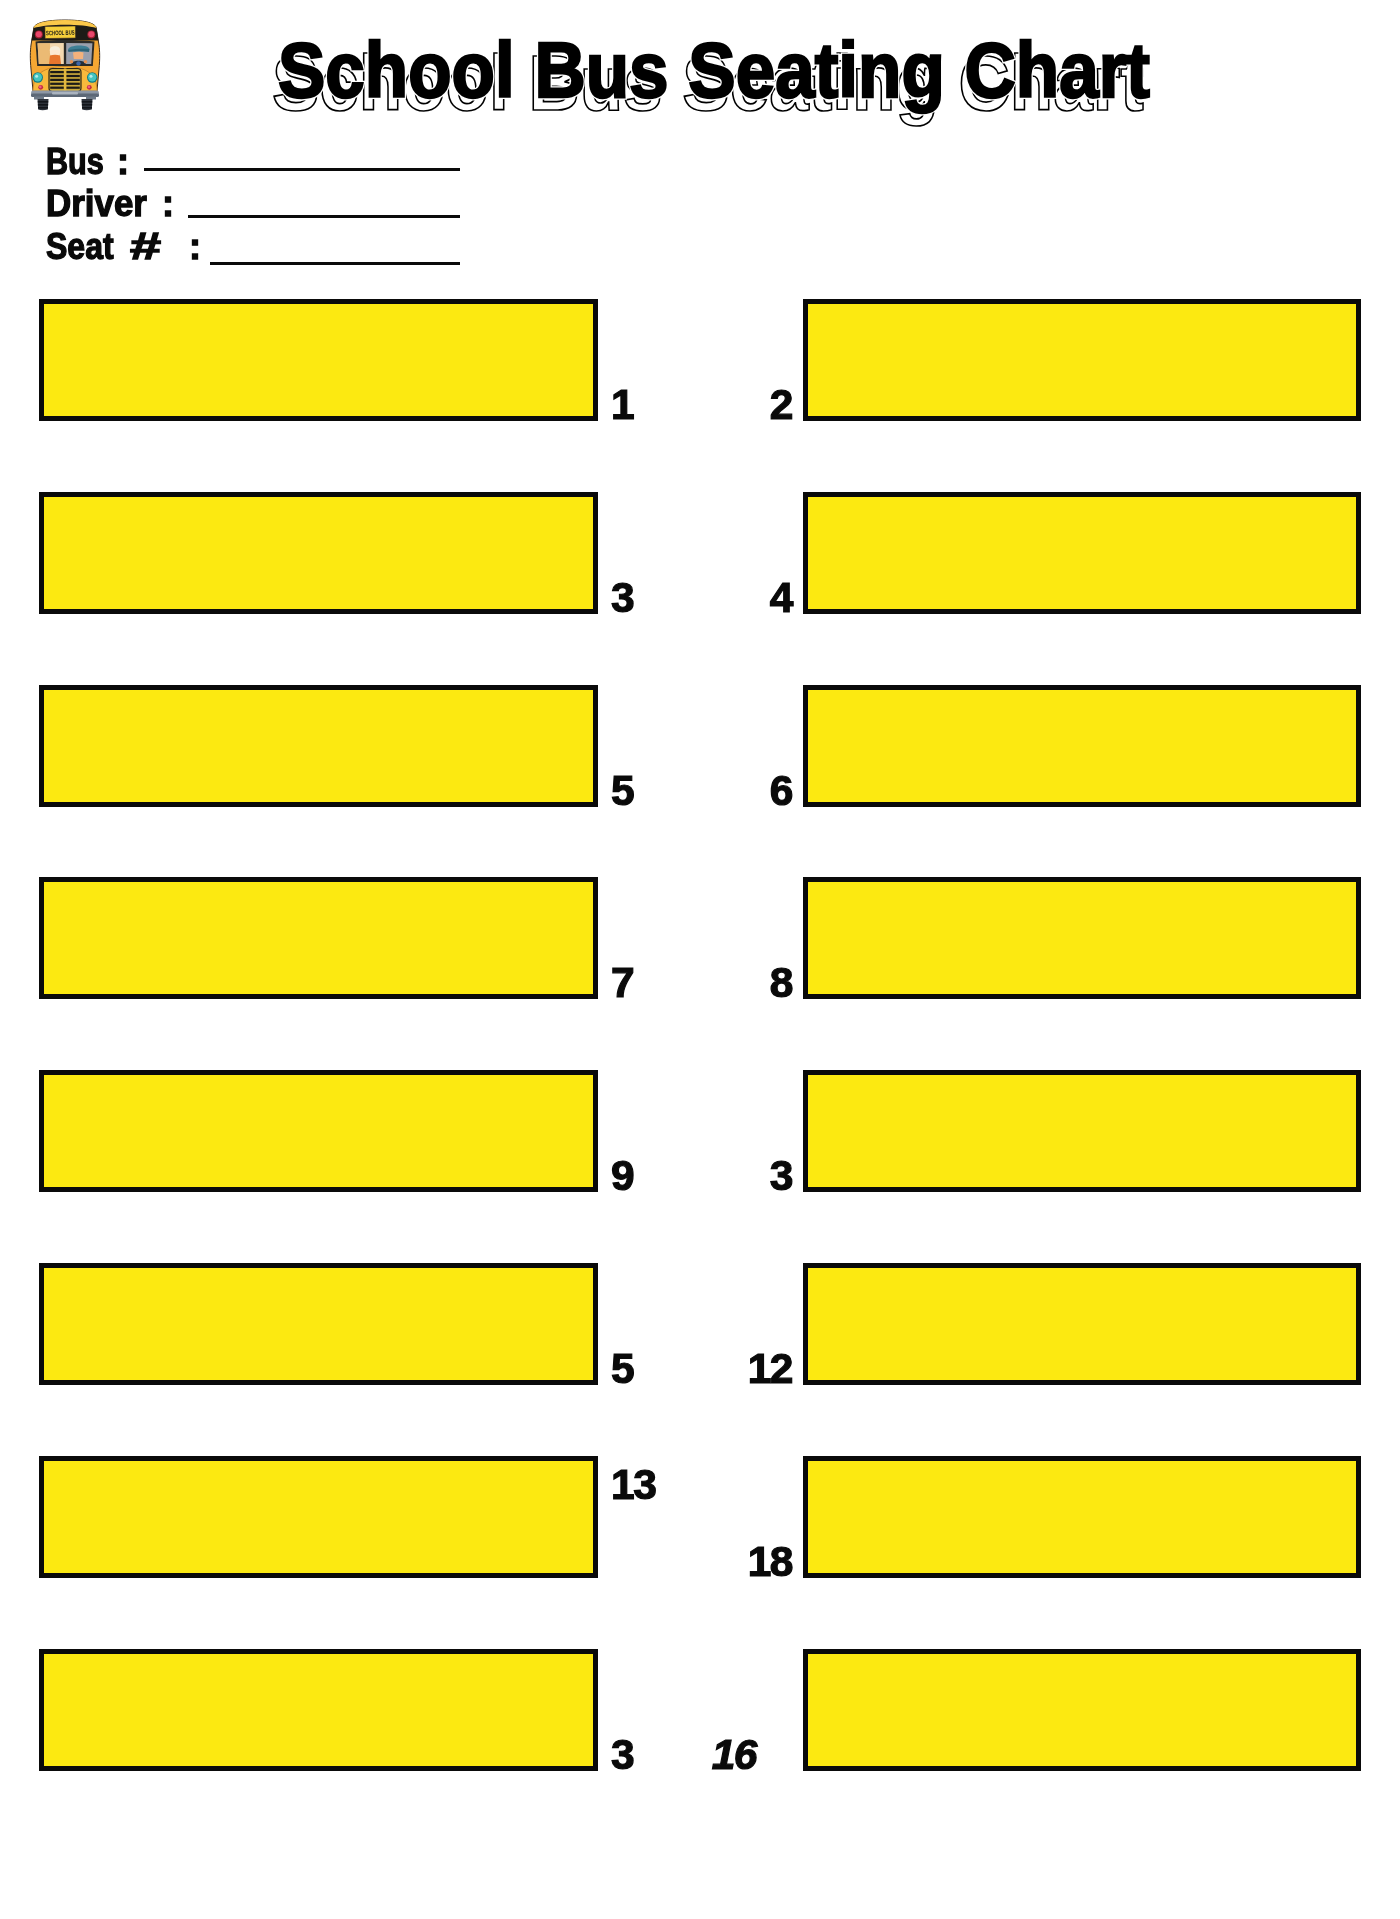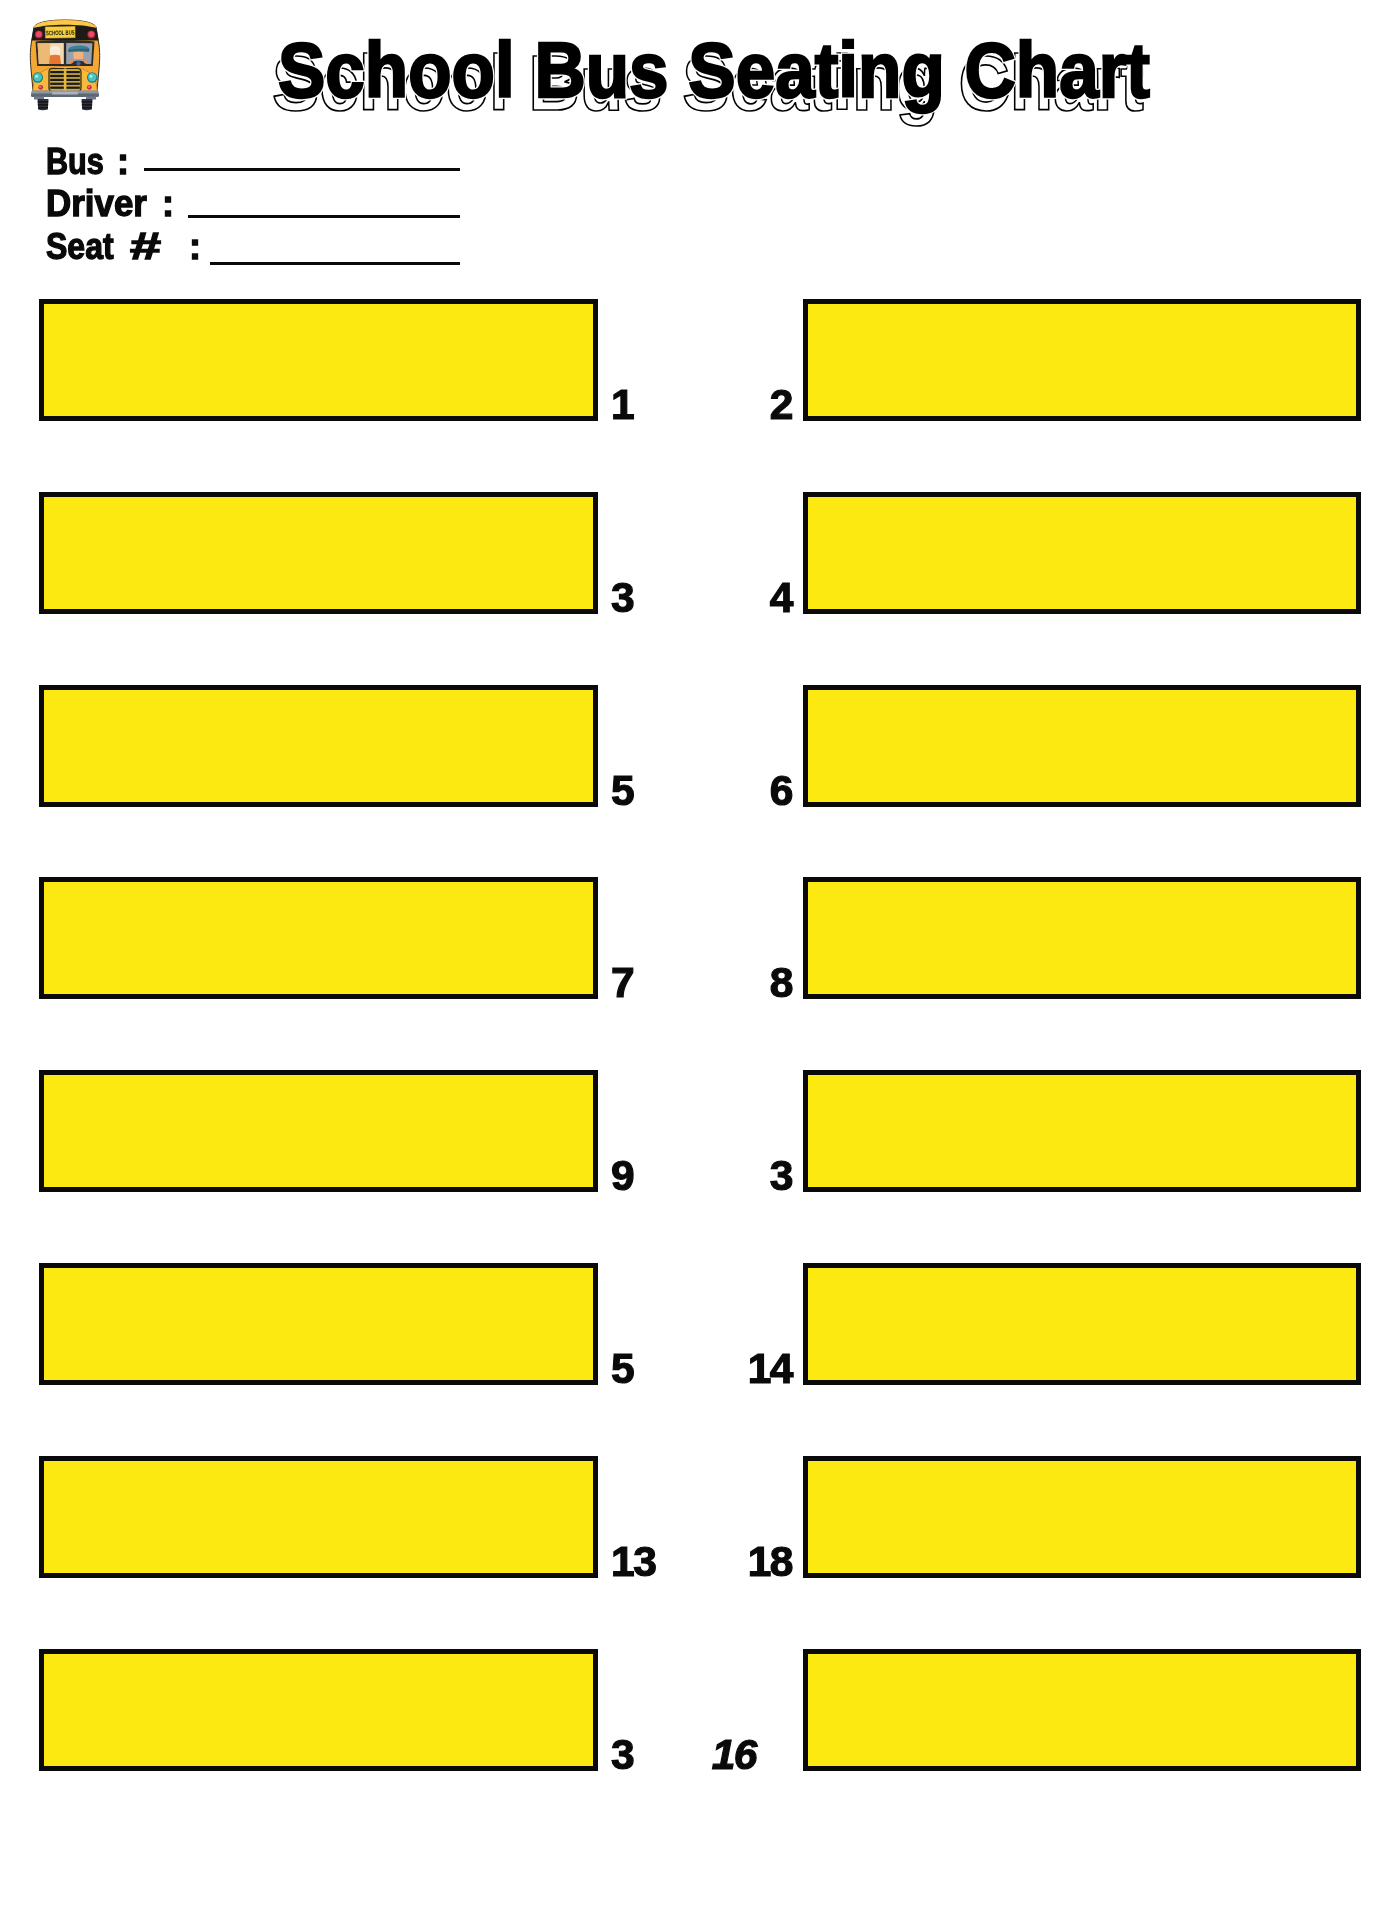--- a/index.html
+++ b/index.html
@@ -153,7 +153,7 @@
 <div class="seat sl" style="left:39px;top:1263px;"></div>
 <div class="num" style="left:611px;top:1348px;">5</div>
 <div class="seat sr" style="left:803px;top:1263px;"></div>
-<div class="num" style="right:608px;top:1348px;">14</div>
+<div class="num" style="right:608px;top:1348px;">12</div>
 
 <div class="seat sl" style="left:39px;top:1456px;"></div>
 <div class="num" style="left:611px;top:1541px;">13</div>

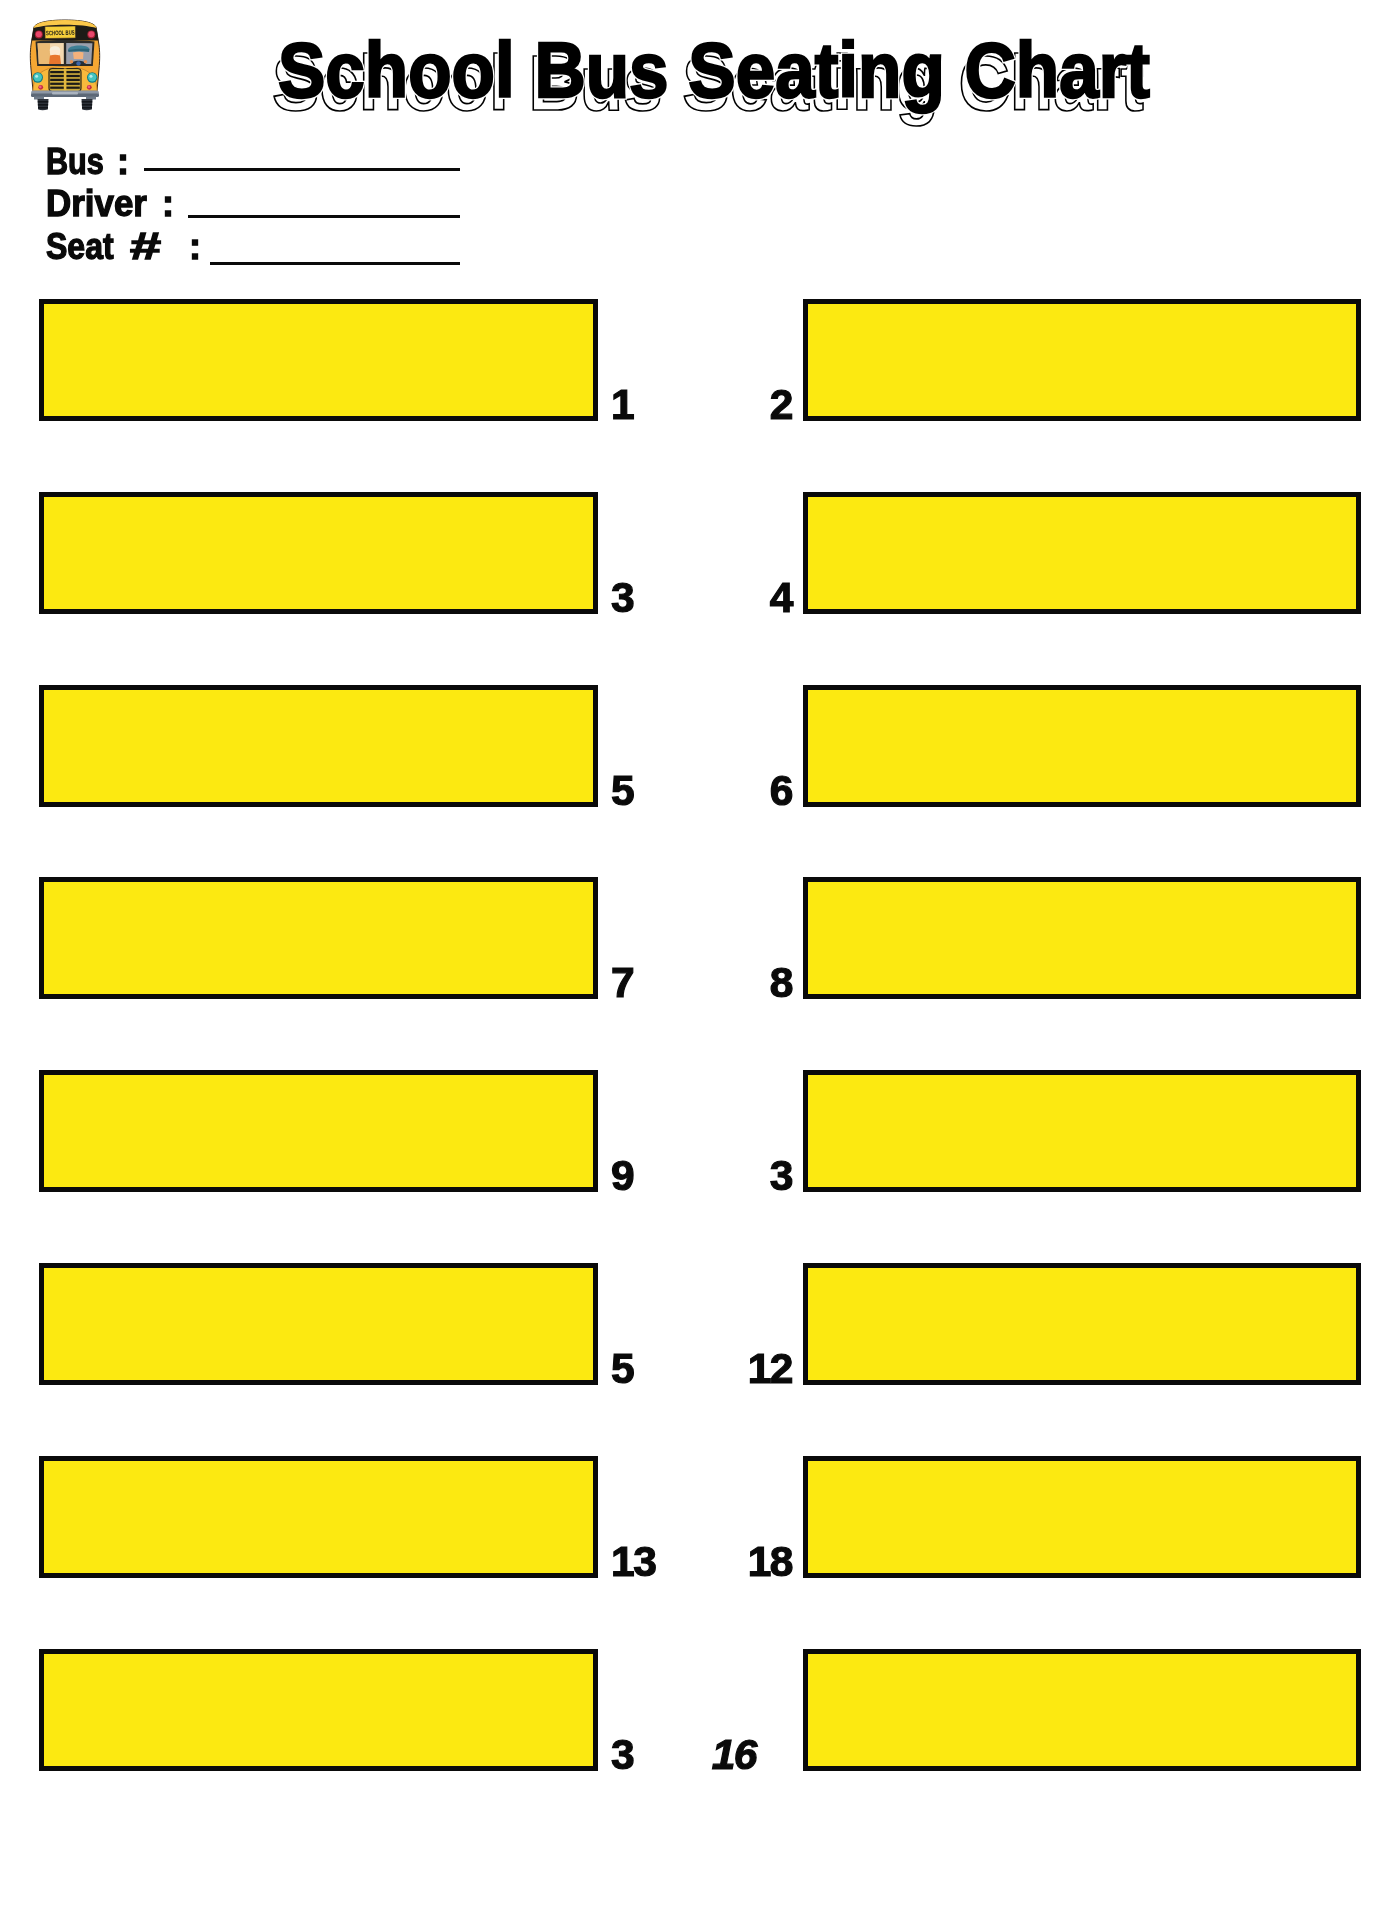--- a/index.html
+++ b/index.html
@@ -156,7 +156,7 @@
 <div class="num" style="right:608px;top:1348px;">12</div>
 
 <div class="seat sl" style="left:39px;top:1456px;"></div>
-<div class="num" style="left:611px;top:1541px;">13</div>
+<div class="num" style="left:611px;top:1464px;">13</div>
 <div class="seat sr" style="left:803px;top:1456px;"></div>
 <div class="num" style="right:608px;top:1541px;">18</div>
 

